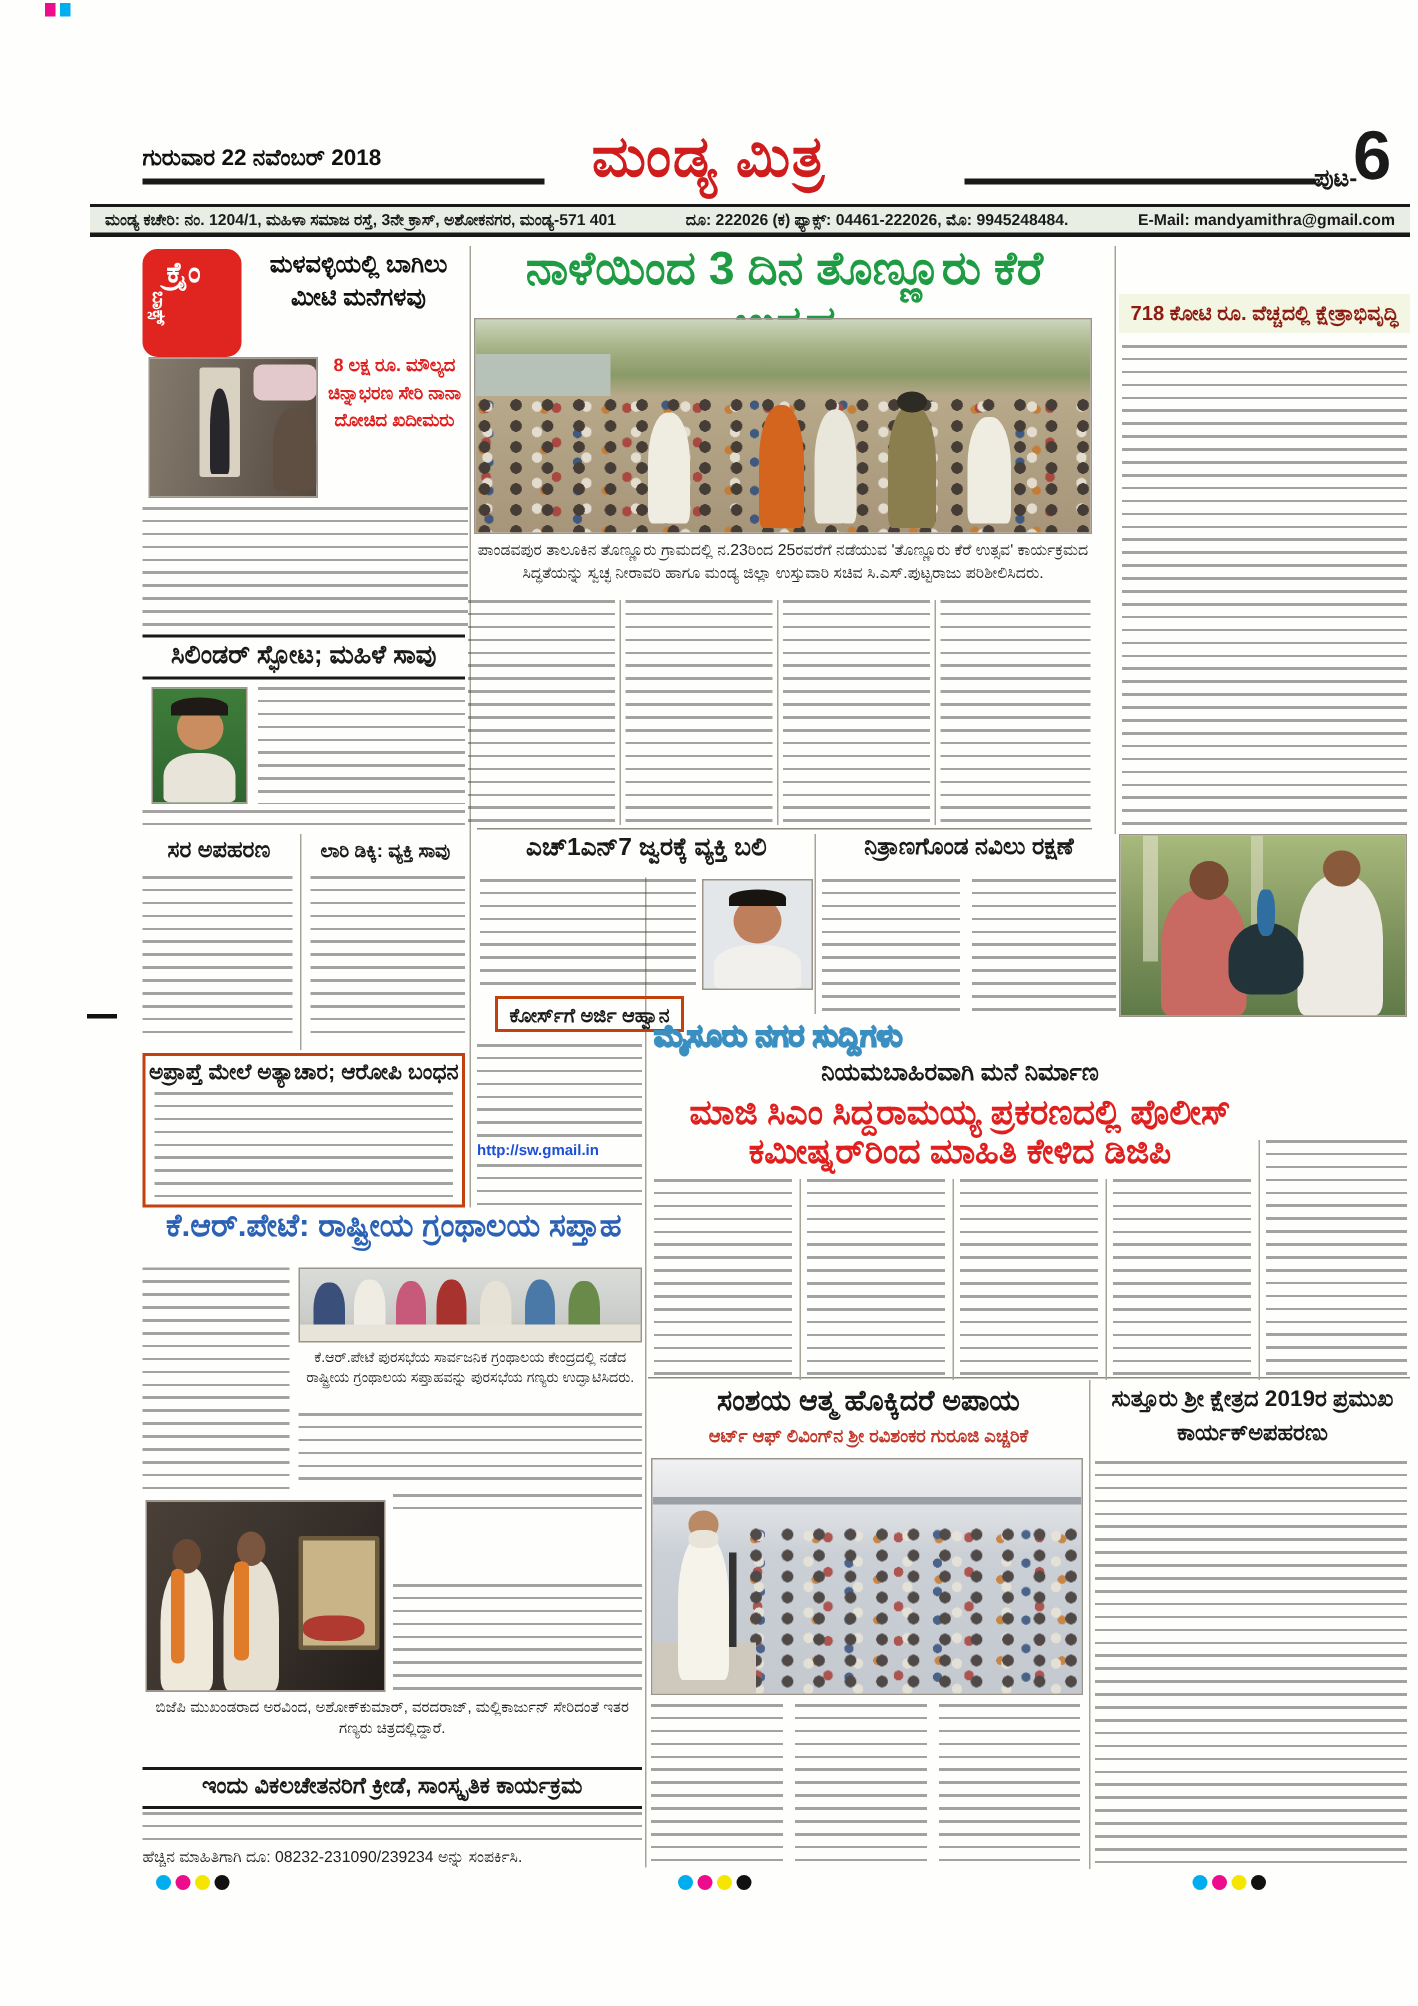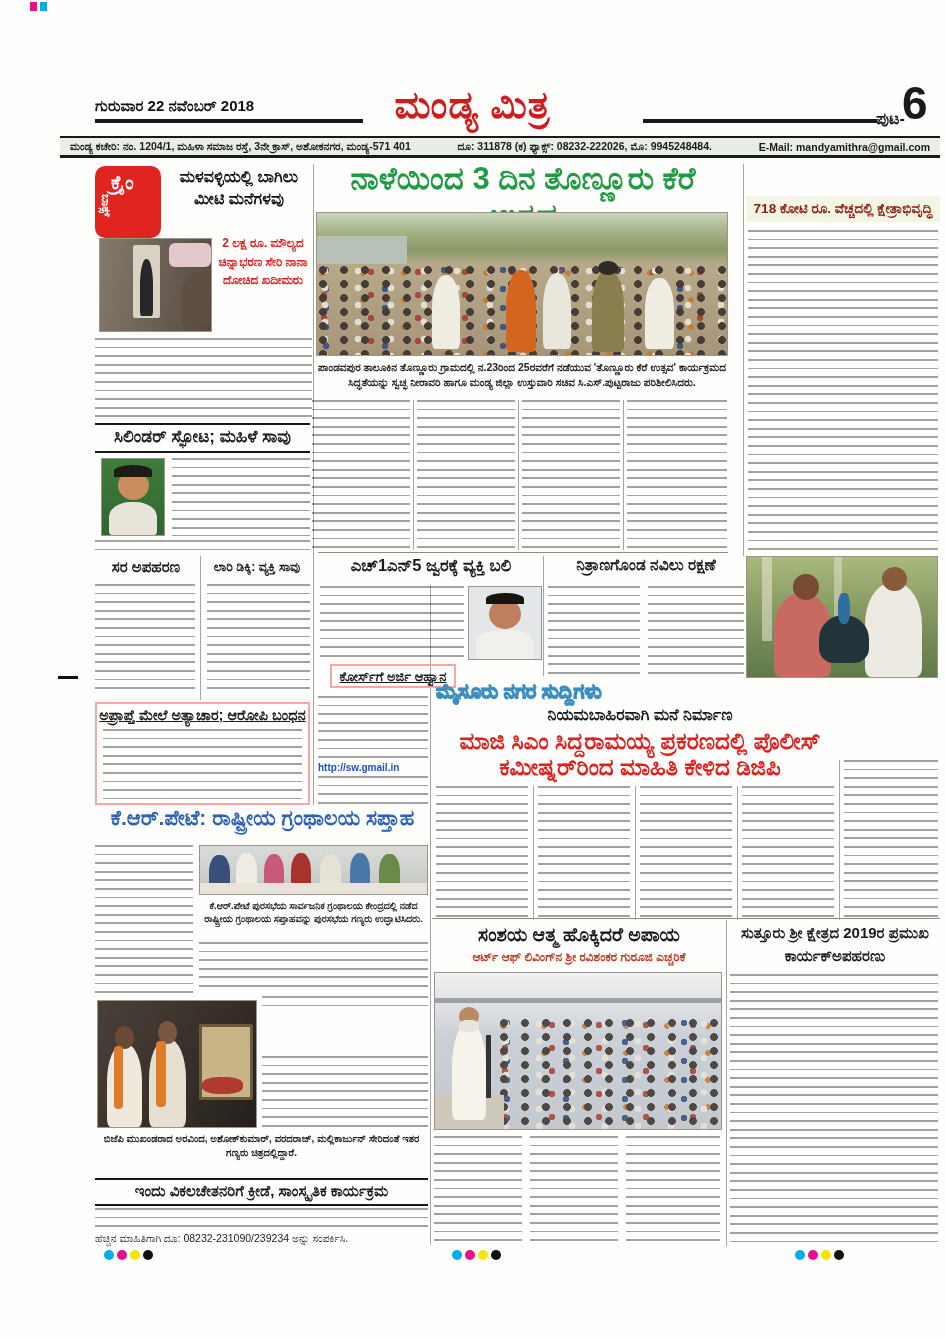--- a/index.html
+++ b/index.html
@@ -47,7 +47,7 @@
   <div class="abs" style="left:60px;top:136px;width:880px;height:22px;background:#e9eee5;border-top:2px solid #191919;border-bottom:3px solid #191919;
               display:flex;justify-content:space-between;align-items:center;padding:0 10px;box-sizing:border-box;">
     <span class="b" style="font-size:10.5px;">ಮಂಡ್ಯ ಕಚೇರಿ: ನಂ. 1204/1, ಮಹಿಳಾ ಸಮಾಜ ರಸ್ತೆ, 3ನೇ ಕ್ರಾಸ್, ಅಶೋಕನಗರ, ಮಂಡ್ಯ-571 401</span>
-    <span class="b" style="font-size:10.5px;">ದೂ: 311878 (ಕ) ಫ್ಯಾಕ್ಸ್: 08232-222026, ಮೊ: 9945248484.</span>
+    <span class="b" style="font-size:10.5px;">ದೂ: 222026 (ಕ) ಫ್ಯಾಕ್ಸ್: 04461-222026, ಮೊ: 9945248484.</span>
     <span class="b" style="font-size:10.5px;">E-Mail: mandyamithra@gmail.com</span>
   </div>
 

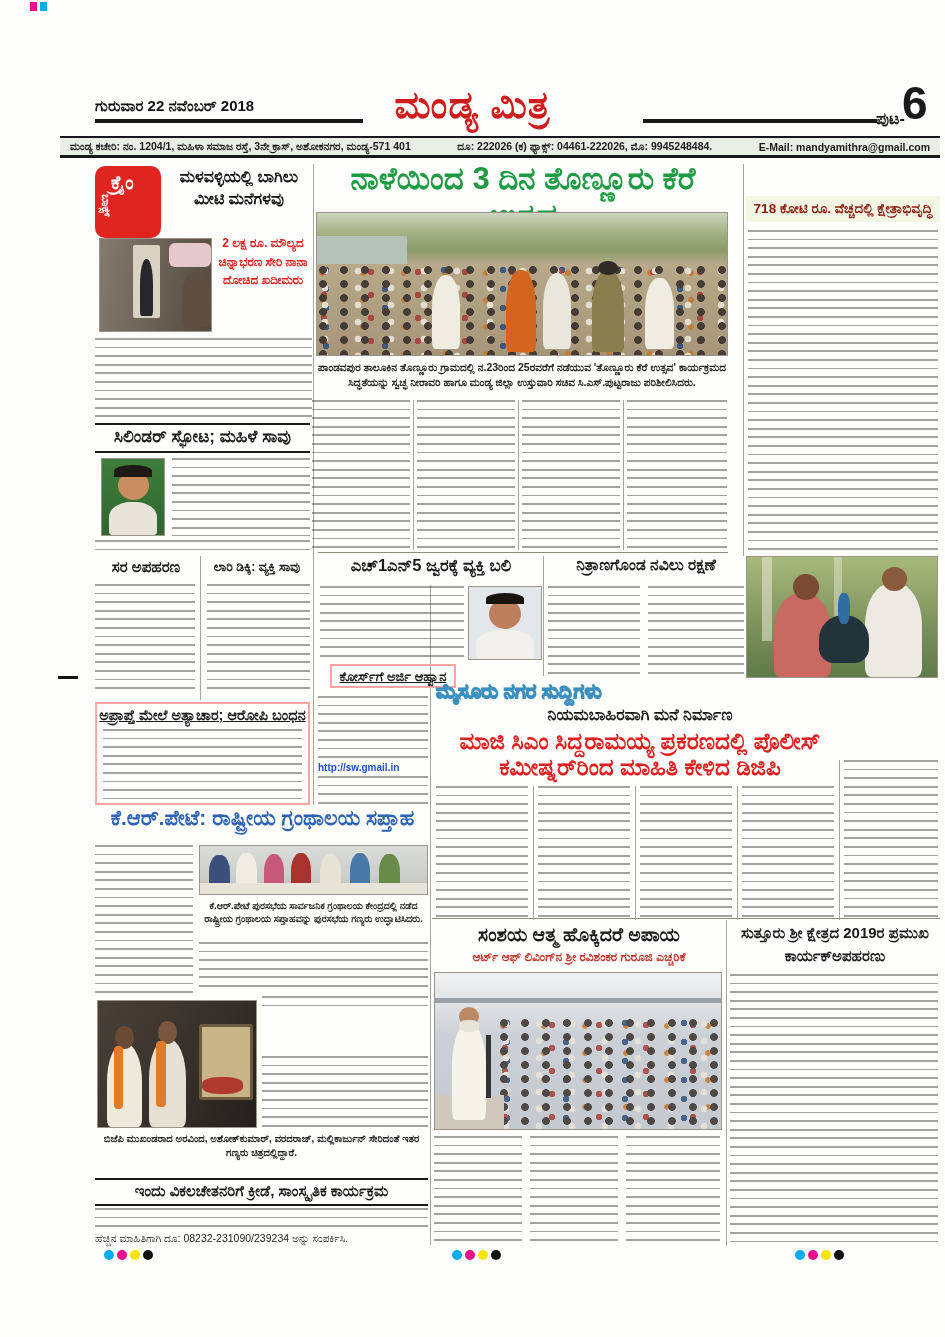--- a/index.html
+++ b/index.html
@@ -65,7 +65,7 @@
     <span class="b" style="position:absolute;left:4px;top:28px;color:#fff;font-size:12px;writing-mode:vertical-rl;">ಬಾಕ್ಸ್</span>
   </div>
   <div class="abs b ctr" style="left:166px;top:166px;width:146px;font-size:16px;line-height:1.35;color:#111;">ಮಳವಳ್ಳಿಯಲ್ಲಿ ಬಾಗಿಲು ಮೀಟಿ ಮನೆಗಳವು</div>
-  <div class="abs b ctr" style="left:214px;top:234px;width:98px;font-size:12px;line-height:1.55;color:#e01f1f;">2 ಲಕ್ಷ ರೂ. ಮೌಲ್ಯದ ಚಿನ್ನಾಭರಣ ಸೇರಿ ನಾನಾ ದೋಚಿದ ಖದೀಮರು</div>
+  <div class="abs b ctr" style="left:214px;top:234px;width:98px;font-size:12px;line-height:1.55;color:#e01f1f;">8 ಲಕ್ಷ ರೂ. ಮೌಲ್ಯದ ಚಿನ್ನಾಭರಣ ಸೇರಿ ನಾನಾ ದೋಚಿದ ಖದೀಮರು</div>
 
   <div class="abs photo" style="left:99px;top:238px;width:113px;height:94px;background:linear-gradient(100deg,#847a6c 0%,#6e645a 45%,#56493e 100%);">
     <span class="fig" style="left:30%;top:6%;width:24%;height:80%;background:#d9d2c2;border-radius:2px;"></span>

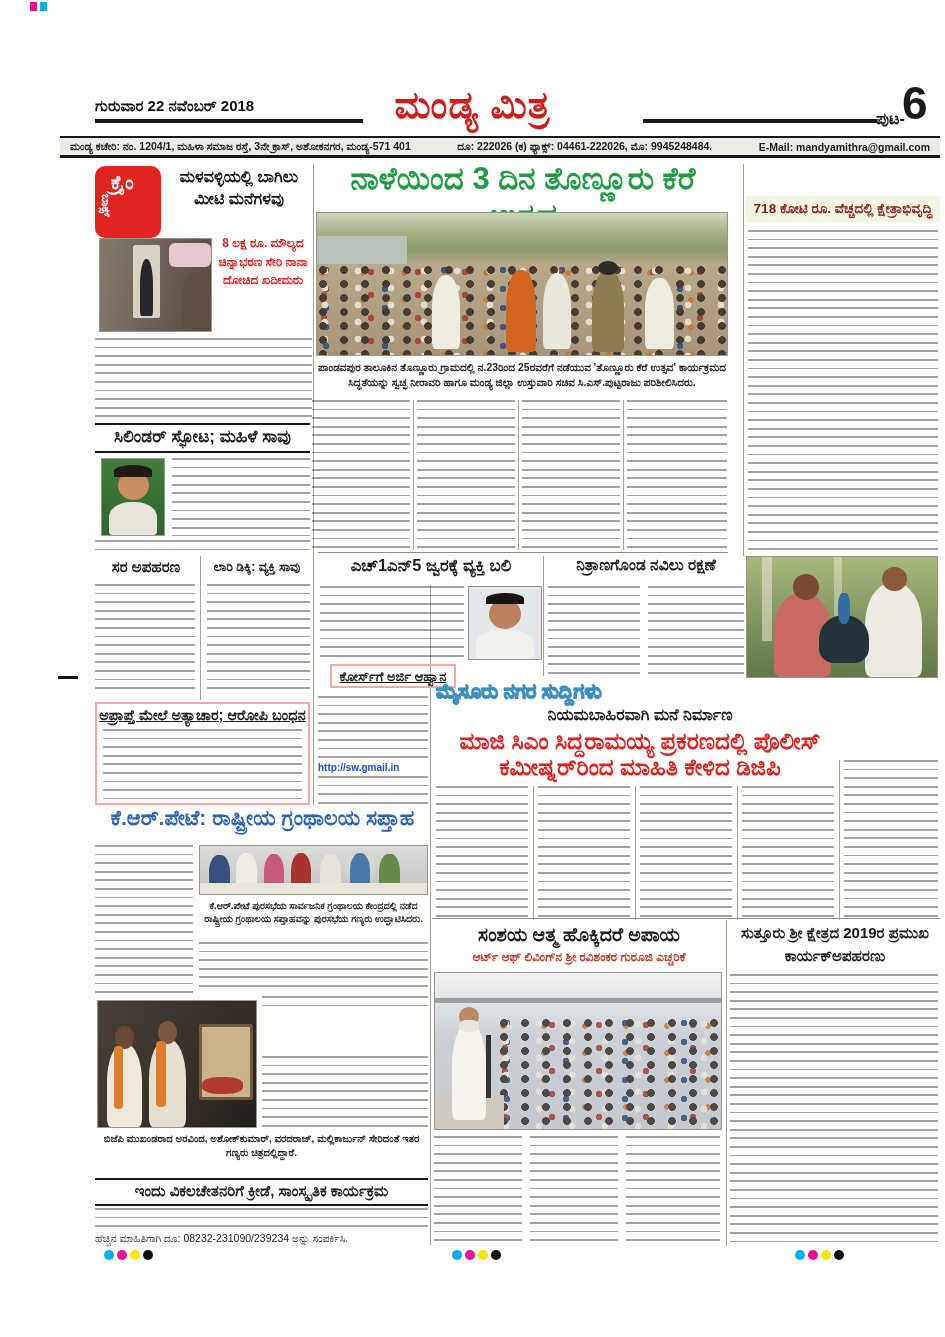--- a/index.html
+++ b/index.html
@@ -24,7 +24,7 @@
     radial-gradient(circle 3px  at 5px 9px,#c77a2f 92%,transparent);
     background-size:21px 14px,33px 17px,47px 23px,59px 19px,41px 27px;}
   .dot{position:absolute;width:10px;height:10px;border-radius:50%;}
-  .caption{font-size:10px;font-weight:bold;line-height:1.4;color:#222;text-align:center;}
+  .caption{font-size:10px;font-weight:normal;line-height:1.4;color:#222;text-align:center;}
   .boxhead{border:2px solid #fca5a5;box-sizing:border-box;text-decoration:underline;}
   .outline-title{color:#eaf4fb;-webkit-text-stroke:1.2px #3a8fc0;text-shadow:0 0 1px #3a8fc0;}
 </style>

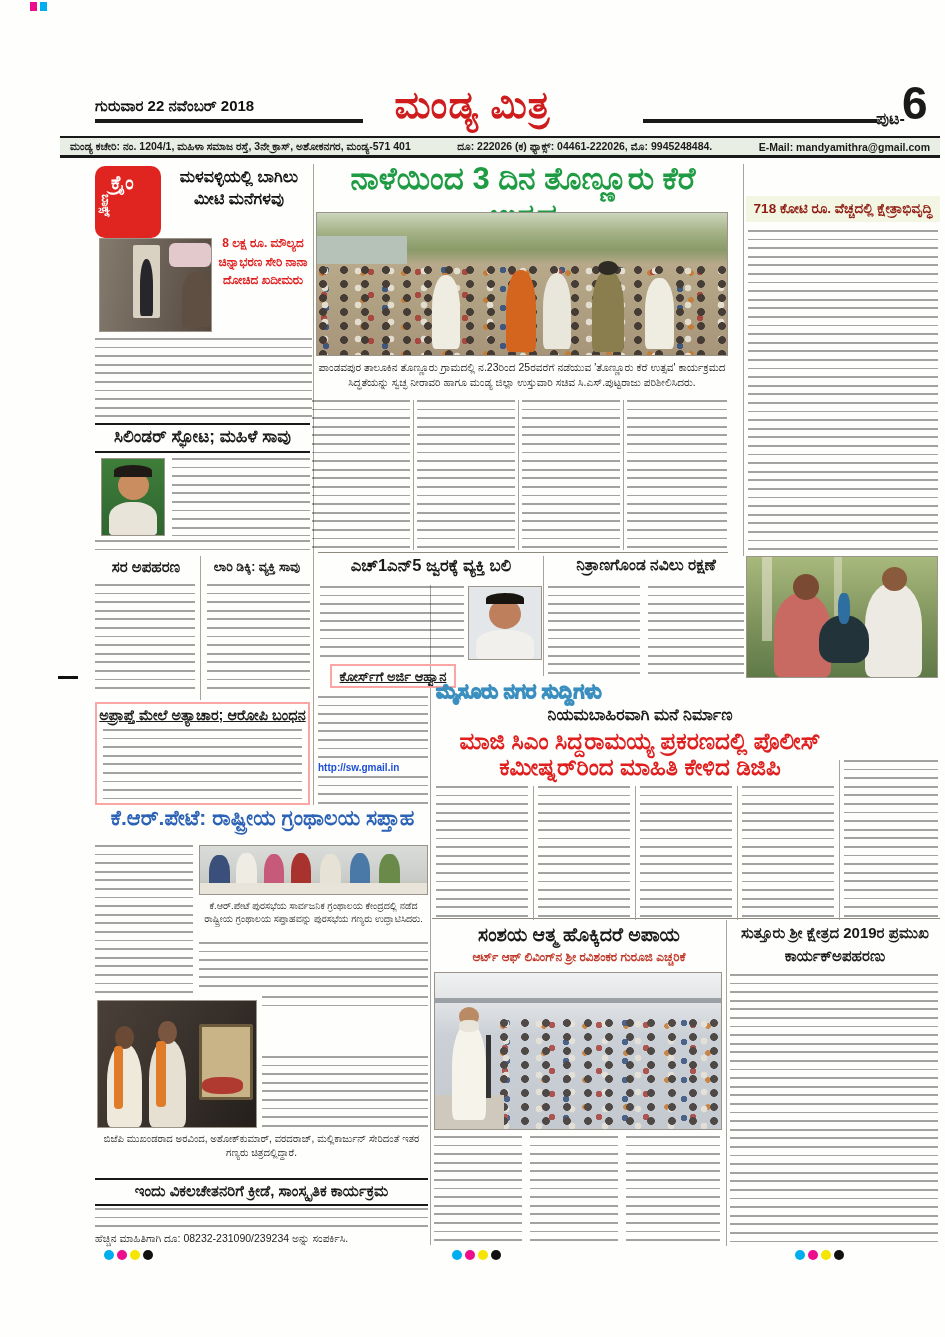--- a/index.html
+++ b/index.html
@@ -122,7 +122,7 @@
   <div class="abs b ctr" style="left:746px;top:196px;width:194px;height:26px;line-height:26px;font-size:13.5px;color:#8e1b12;background:#f3f6e2;white-space:nowrap;">718 ಕೋಟಿ ರೂ. ವೆಚ್ಚದಲ್ಲಿ ಕ್ಷೇತ್ರಾಭಿವೃದ್ಧಿ</div>
   <div class="abs greek" style="left:748px;top:230px;width:190px;height:322px;"></div>
 
-  <div class="abs b ctr" style="left:320px;top:556px;width:222px;font-size:16.5px;">ಎಚ್1ಎನ್5 ಜ್ವರಕ್ಕೆ ವ್ಯಕ್ತಿ ಬಲಿ</div>
+  <div class="abs b ctr" style="left:320px;top:556px;width:222px;font-size:16.5px;">ಎಚ್1ಎನ್7 ಜ್ವರಕ್ಕೆ ವ್ಯಕ್ತಿ ಬಲಿ</div>
   <div class="abs greek" style="left:320px;top:586px;width:144px;height:72px;"></div>
   <div class="abs photo" style="left:468px;top:586px;width:74px;height:74px;background:#e4e7ea;">
     <span class="head" style="left:28%;top:16%;width:44%;height:42%;background:#bd7f5c;"></span>

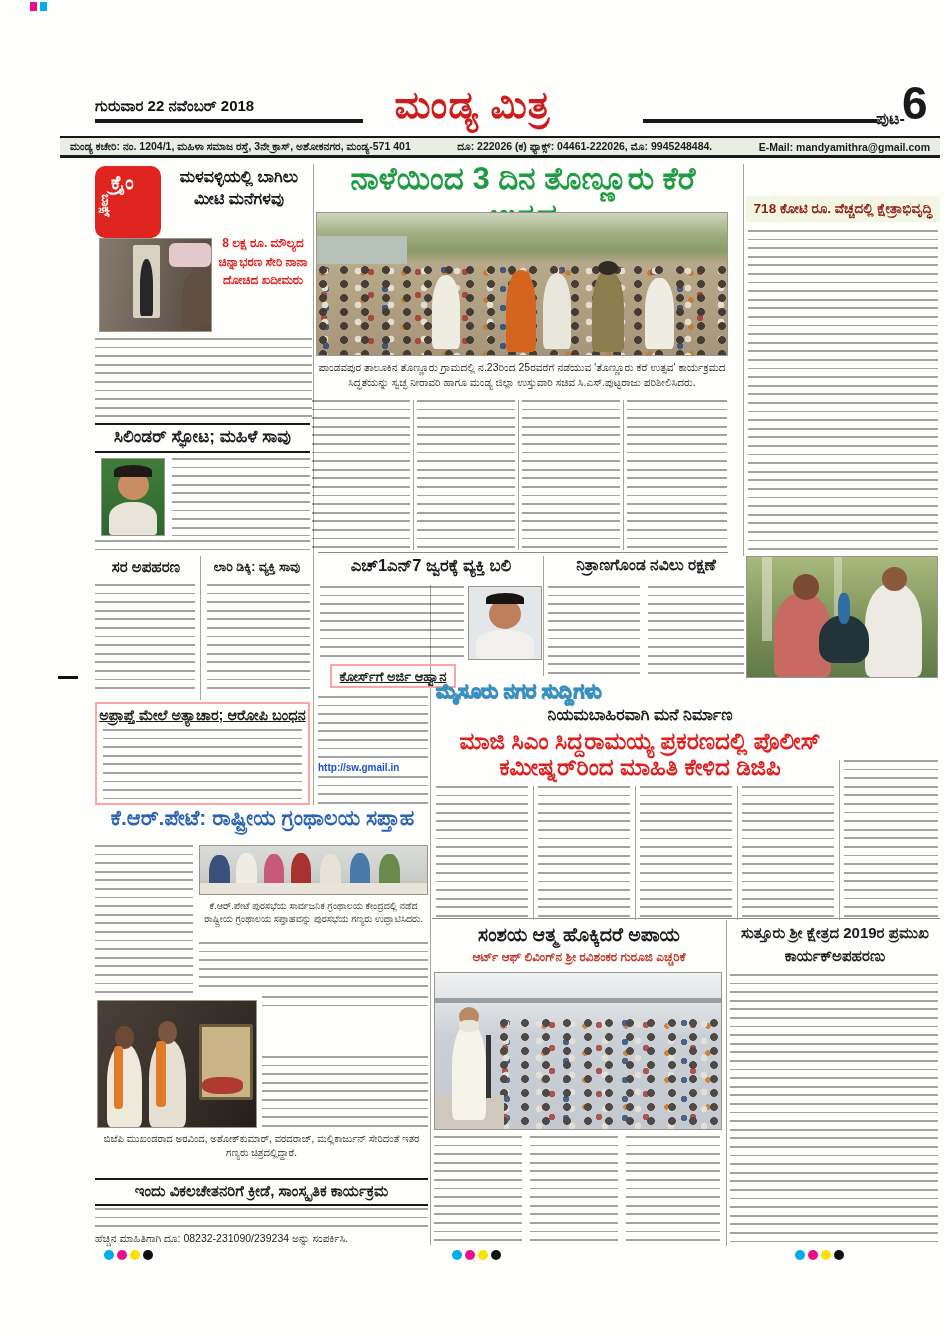--- a/index.html
+++ b/index.html
@@ -25,7 +25,7 @@
     background-size:21px 14px,33px 17px,47px 23px,59px 19px,41px 27px;}
   .dot{position:absolute;width:10px;height:10px;border-radius:50%;}
   .caption{font-size:10px;font-weight:normal;line-height:1.4;color:#222;text-align:center;}
-  .boxhead{border:2px solid #fca5a5;box-sizing:border-box;text-decoration:underline;}
+  .boxhead{border:2px solid #c2410c;box-sizing:border-box;}
   .outline-title{color:#eaf4fb;-webkit-text-stroke:1.2px #3a8fc0;text-shadow:0 0 1px #3a8fc0;}
 </style>
 </head>

